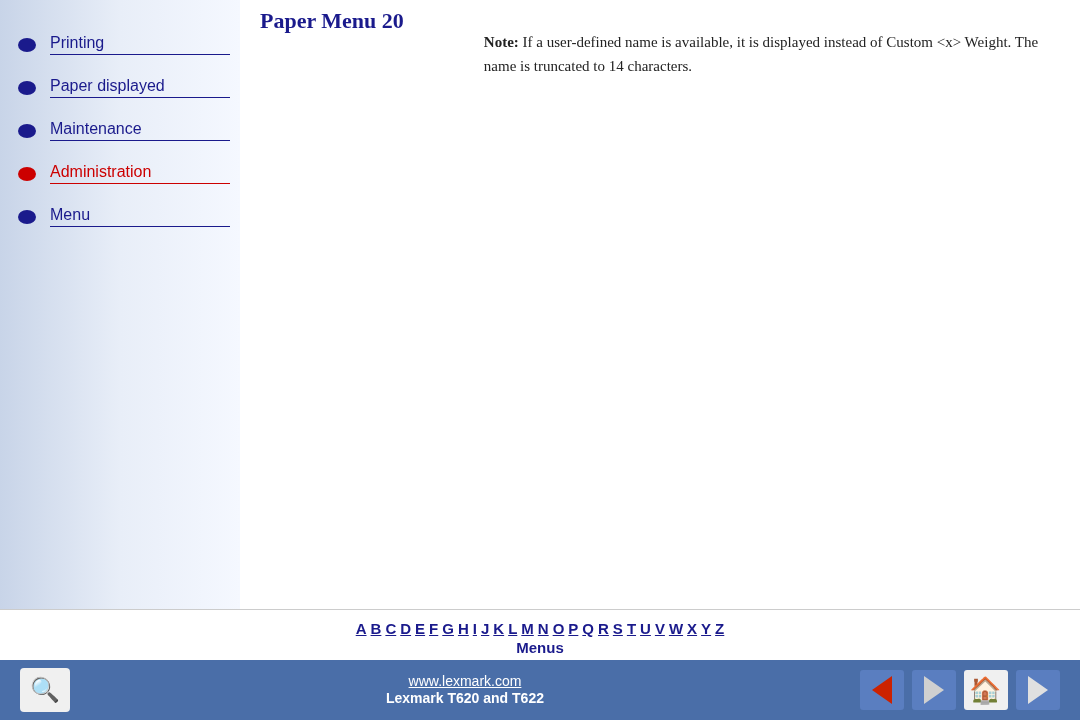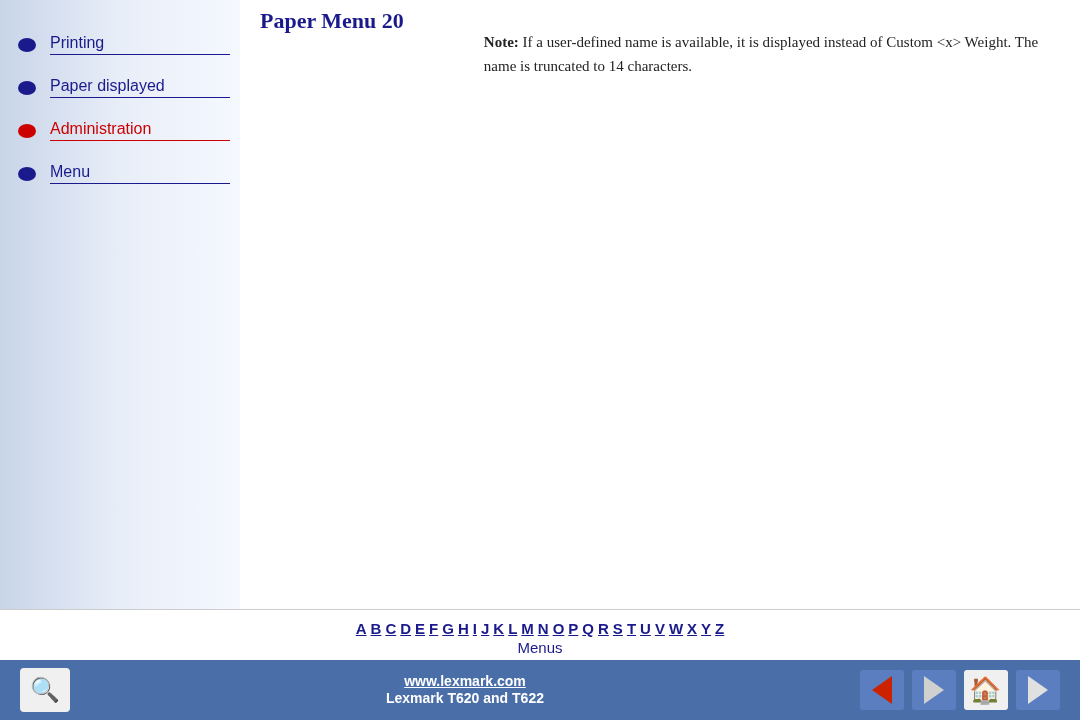--- a/index.html
+++ b/index.html
@@ -237,6 +237,10 @@
       <div class="sidebar-item">
         <span class="bullet"></span>
         <span class="item-label">Paper displayed</span>
+      </div>
+      <div class="sidebar-item">
+        <span class="bullet"></span>
+        <span class="item-label">Maintenance</span>
       </div>
       <div class="sidebar-item active">
         <span class="bullet"></span>

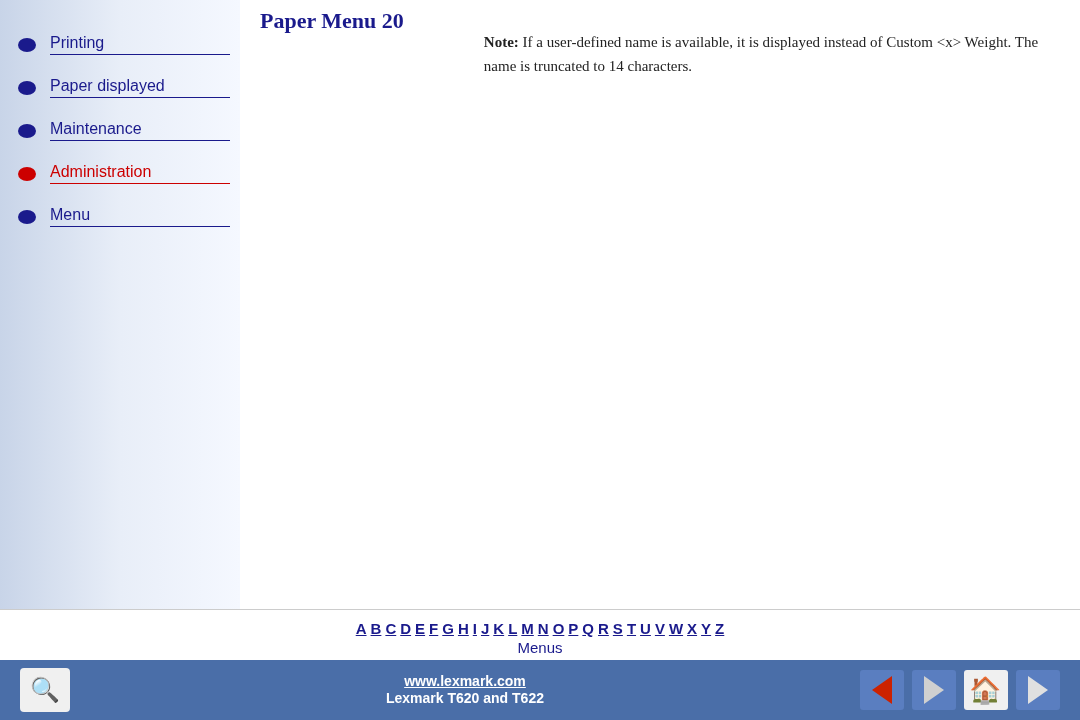--- a/index.html
+++ b/index.html
@@ -137,7 +137,7 @@
     .menus-label {
       color: #1a1a8c;
       font-size: 15px;
-      font-weight: normal;
+      font-weight: bold;
       text-align: center;
       margin-top: 2px;
     }

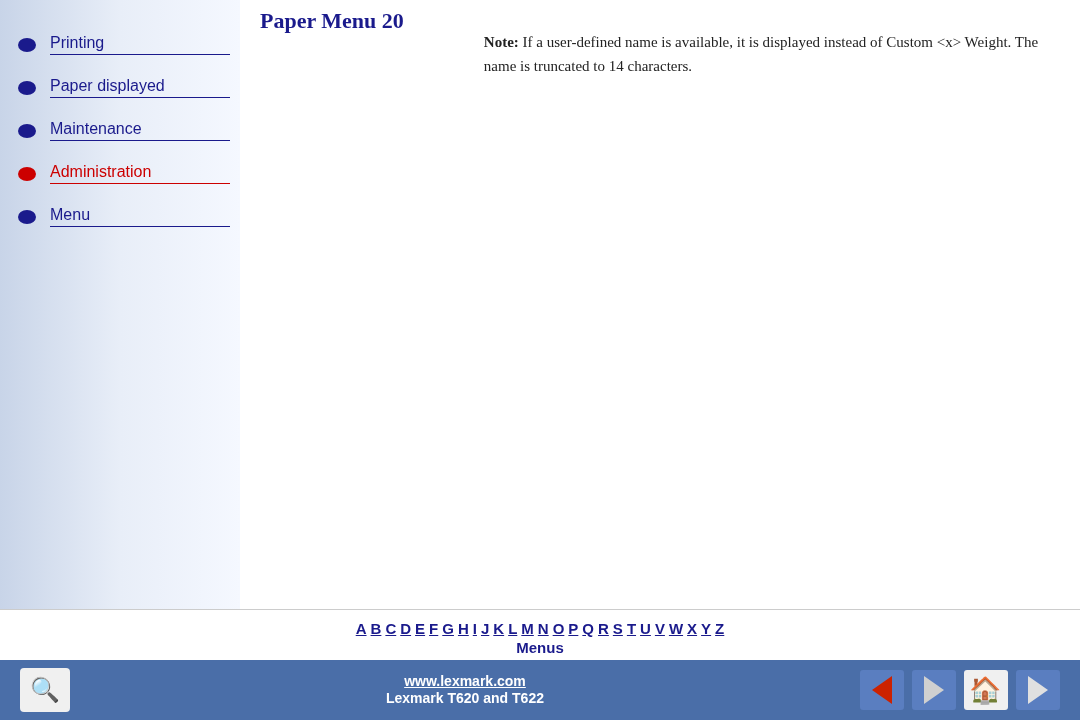--- a/index.html
+++ b/index.html
@@ -176,7 +176,7 @@
     .footer-url {
       color: #fff;
       font-size: 14px;
-      font-weight: bold;
+      font-weight: normal;
       text-decoration: underline;
       cursor: pointer;
       display: block;

